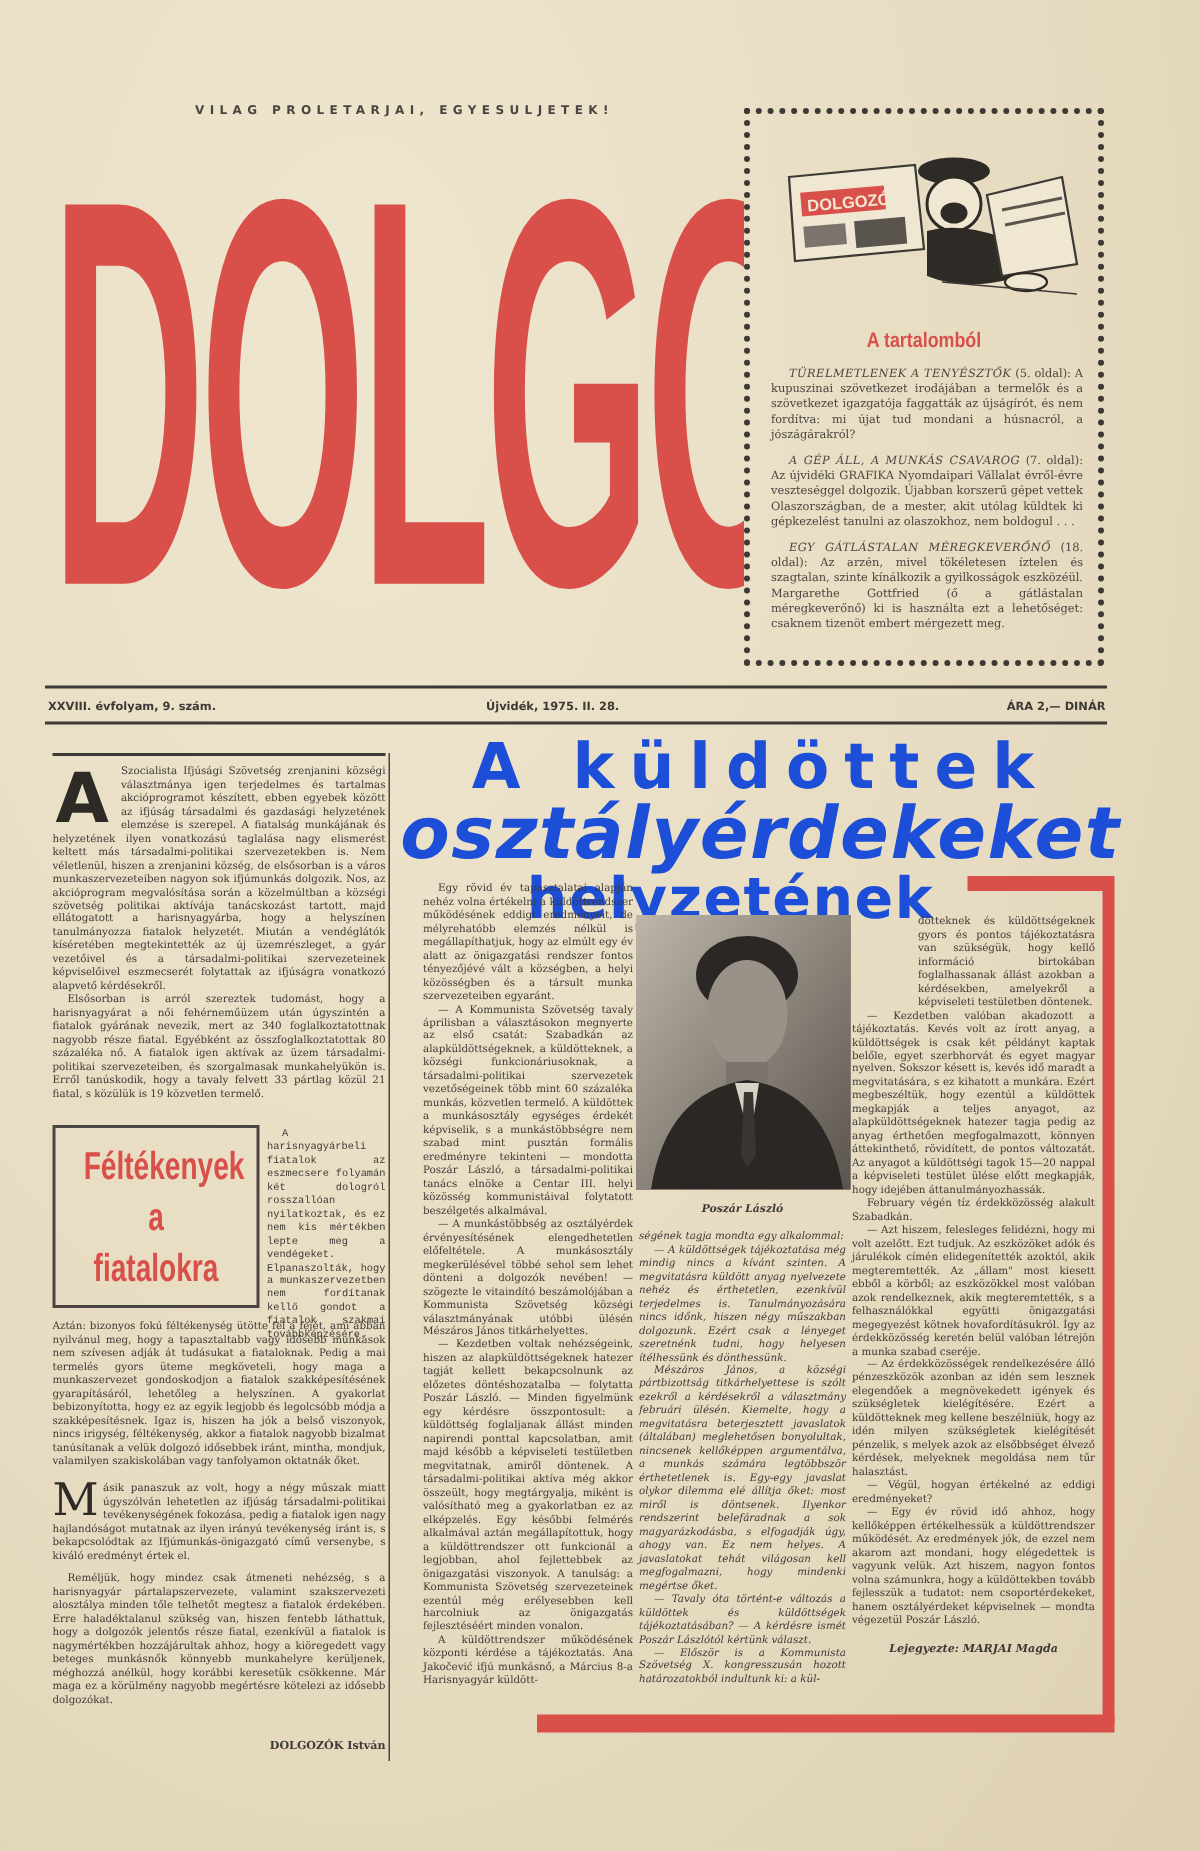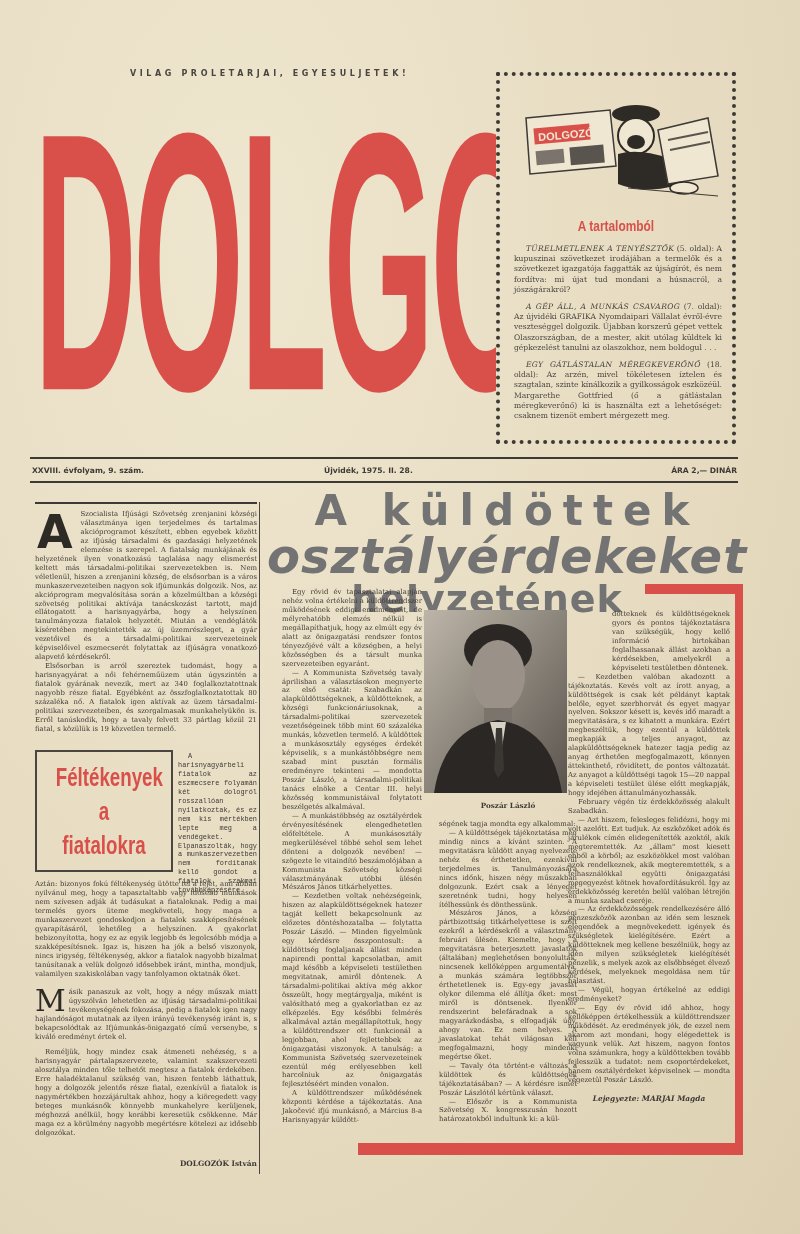--- a/index.html
+++ b/index.html
@@ -29,7 +29,7 @@
   .rule { height:2px; background:#3d3935; }
   .issue-bar { left:32px; top:466px; width:705px; font-family:"DejaVu Sans", sans-serif; font-weight:bold; font-size:7.6px; color:#3d3935; }
   .issue-bar span { position:absolute; top:0; white-space:nowrap; }
-  .headline { left:262px; top:490px; width:490px; font-family:"DejaVu Sans", sans-serif; font-weight:bold; color:#737373; text-align:center; line-height:1; }
+  .headline { left:262px; top:490px; width:490px; font-family:"DejaVu Sans", sans-serif; font-weight:bold; color:#1d4ed8; text-align:center; line-height:1; }
   .headline .l1 { font-size:42px; letter-spacing:10px; }
   .headline .l2 { font-size:48px; letter-spacing:1px; margin-top:0px;font-style:italic; }
   .headline .l3 { font-size:38px; letter-spacing:1px; }

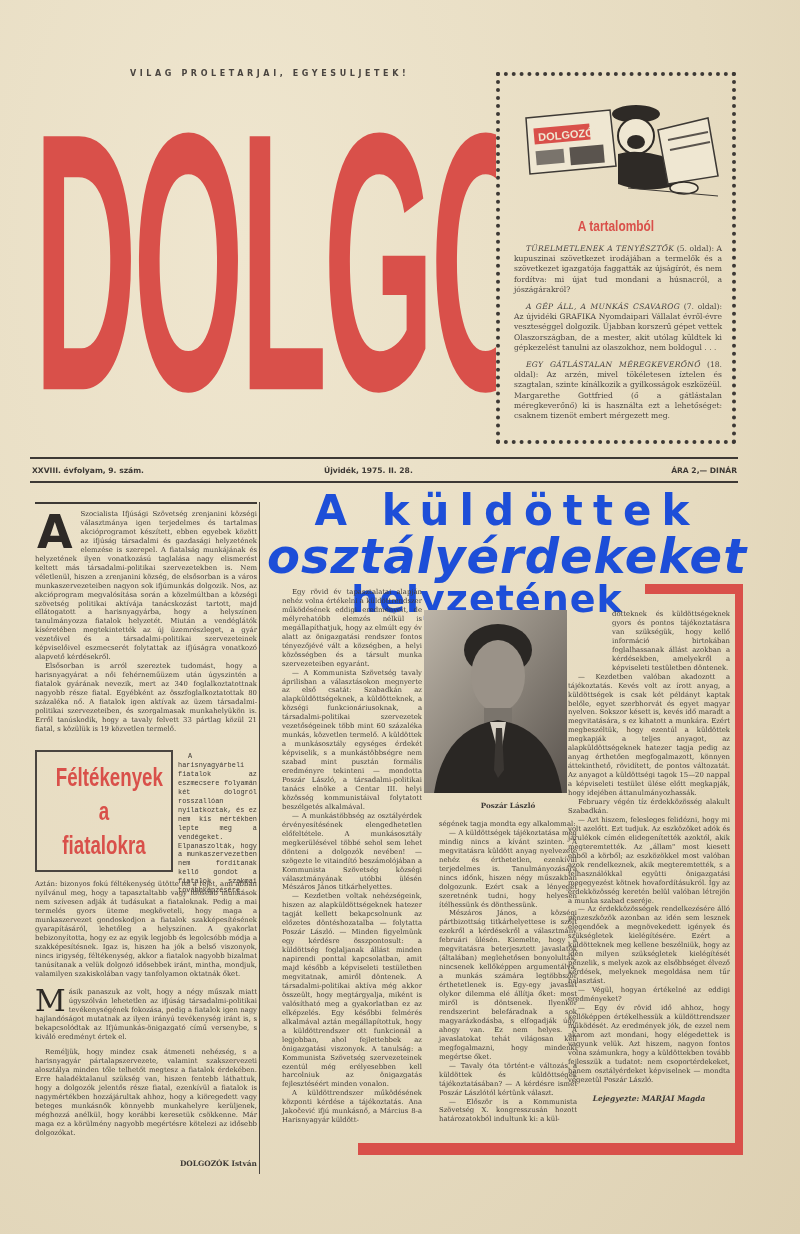--- a/index.html
+++ b/index.html
@@ -155,7 +155,7 @@
   </svg>
 </div>
 
-<div class="abs col" style="left:439px;top:802px;width:138px;">
+<div class="abs col" style="left:426px;top:802px;width:138px;font-style:italic;">
   <div style="text-align:center;font-weight:bold;font-size:7.2px;margin-bottom:9px;">Poszár László</div>
   <p style="text-indent:0;">ségének tagja mondta egy alkalommal:</p>
   <p>— A küldöttségek tájékoztatása még mindig nincs a kívánt szinten. A megvitatásra küldött anyag nyelvezete nehéz és érthetetlen, ezenkívül terjedelmes is. Tanulmányozására nincs időnk, hiszen négy műszakban dolgozunk. Ezért csak a lényeget szeretnénk tudni, hogy helyesen ítélhessünk és dönthessünk.</p>

